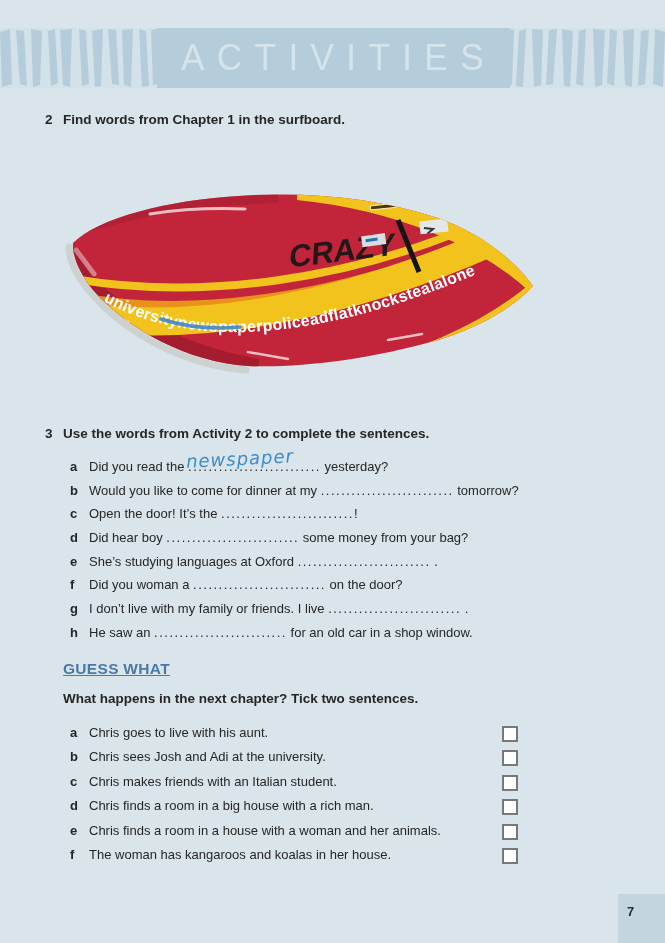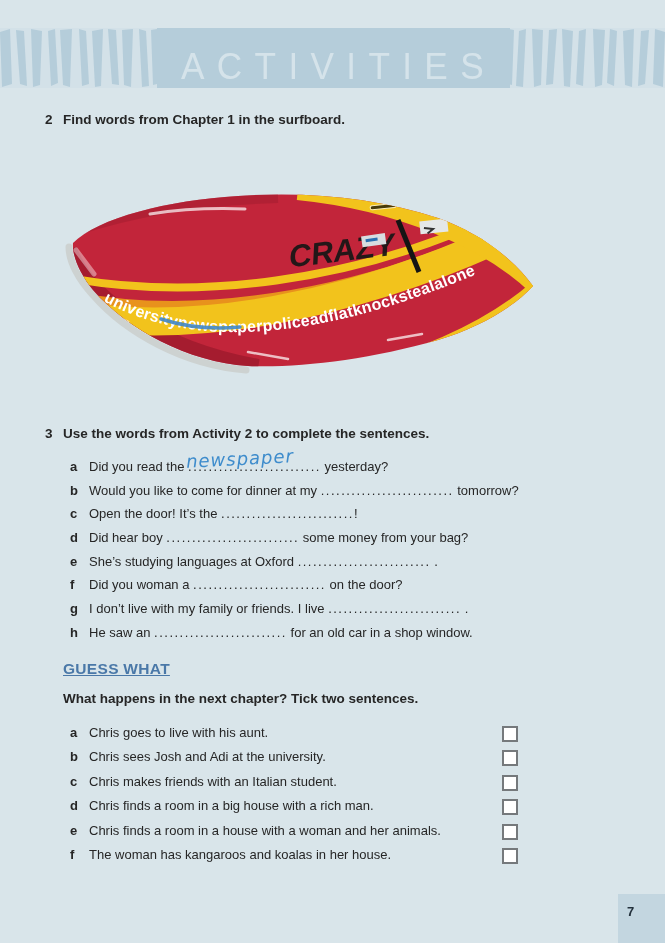--- a/index.html
+++ b/index.html
@@ -15,7 +15,7 @@
   .band .bars-right{right:0;}
   .band-title-box{
     position:absolute;left:157px;top:0;width:353px;height:60px;background:#b5cdda;
-    display:flex;align-items:flex-end;justify-content:center;
+    display:flex;align-items:center;justify-content:center;
   }
   .band-title-box span{
     font-size:37px;letter-spacing:13px;color:#d5e3ea;font-weight:400;

